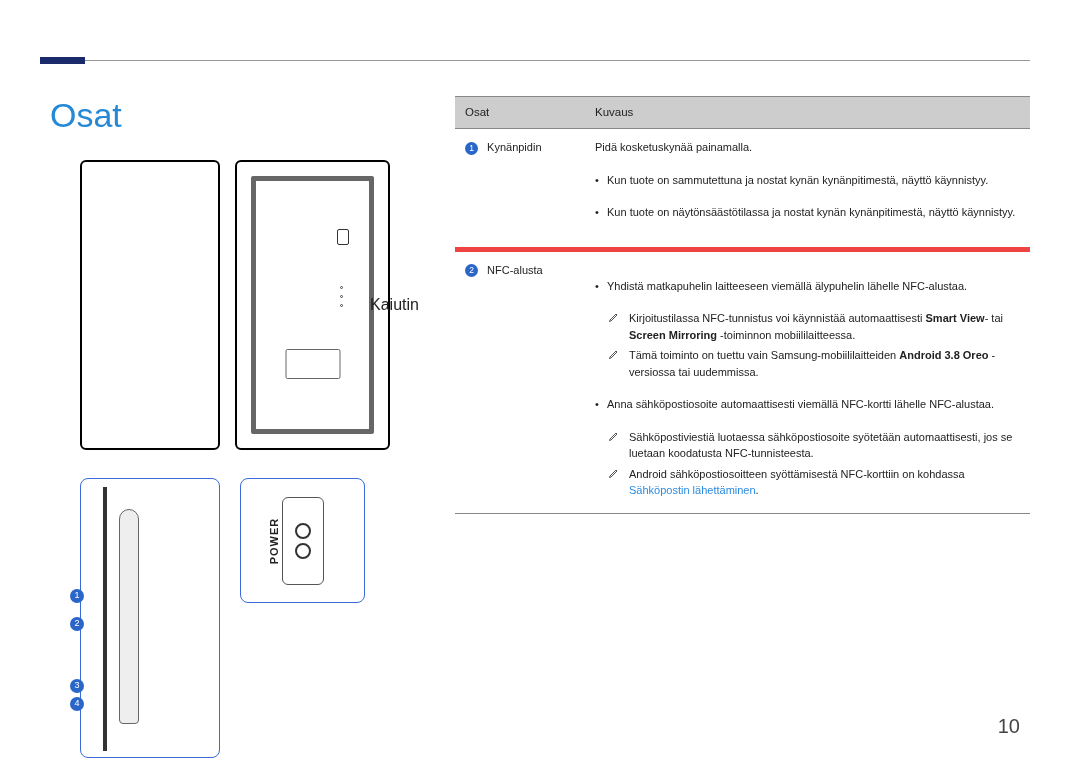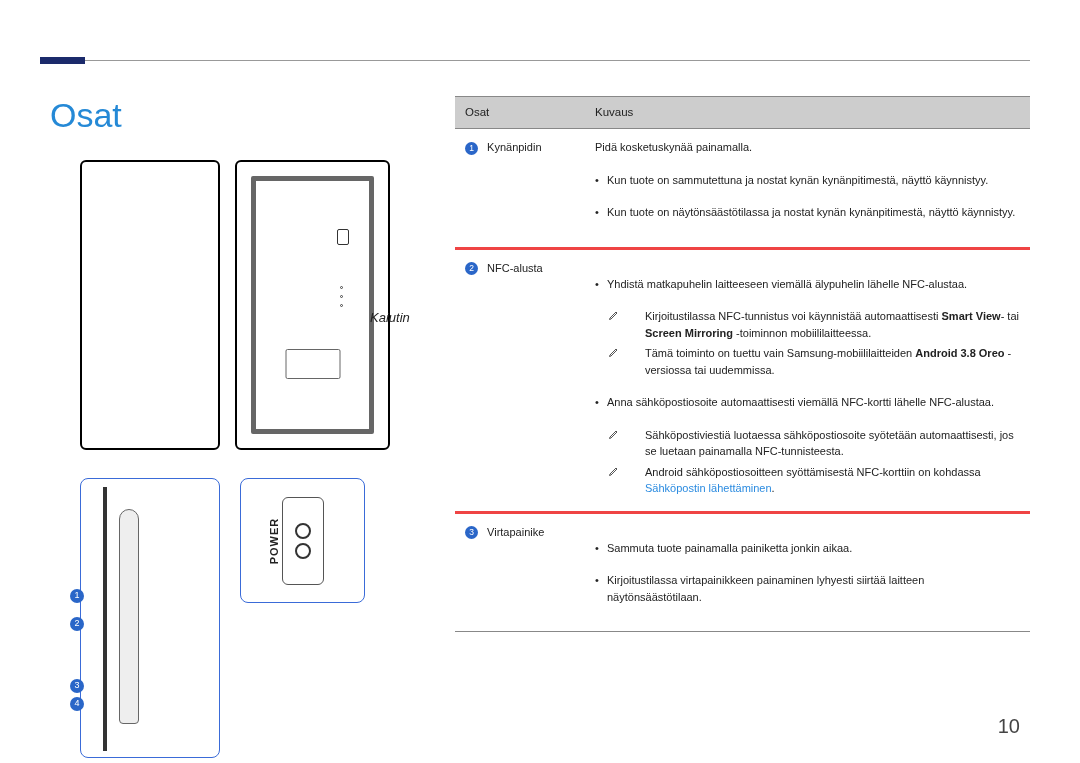--- a/index.html
+++ b/index.html
@@ -37,7 +37,7 @@
   .note-icon svg { width:12px; height:12px; }
   .parts-table { width:100%; border-collapse:collapse; border-top:1px solid #888; border-bottom:1px solid #888; }
   .parts-table th { background:#cdcdcd; text-align:left; font-weight:500; padding:7px 10px; font-size:11.5px; border-bottom:1px solid #888; }
-  .parts-table td { padding:10px; vertical-align:top; border-bottom:3px solid #ef4444; font-size:11px; }
+  .parts-table td { padding:10px; vertical-align:top; border-bottom:5px solid #ef4444; font-size:11px; }
   .parts-table tr:last-child td { border-bottom:none; }
   .col-osat { width:130px; }
   .num-badge { display:inline-flex; width:13px; height:13px; border-radius:50%; background:#2a66c8; color:#fff; font-size:8.5px; align-items:center; justify-content:center; margin-right:6px; vertical-align:middle; }

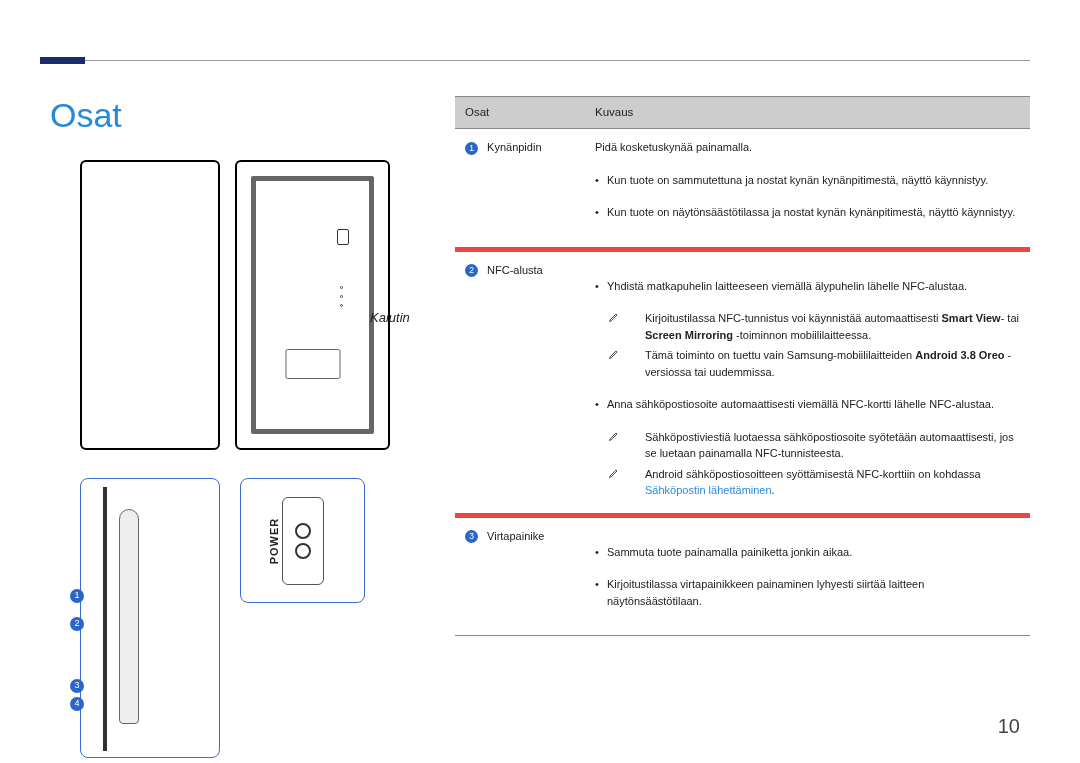--- a/index.html
+++ b/index.html
@@ -14,7 +14,7 @@
   
   .frontpanel { position:absolute; top:0; left:155px; width:155px; height:290px; border:2px solid #000; border-radius:6px; background:#fff; }
   .frontpanel-bezel { position:absolute; top:14px; left:14px; right:14px; bottom:14px; border:5px solid #666; background:#fff; border-radius:2px; }
-  .speaker-label { position:absolute; top:148px; left:290px; font-size:13px; color:#222;font-style:italic; }
+  .speaker-label { position:absolute; top:133px; left:290px; font-size:16px; color:#222; }
   
   .cart { position:absolute; bottom:50px; left:50%; transform:translateX(-50%); width:55px; height:30px; border:1px solid #666; border-radius:2px; }
   .nfc-chip { position:absolute; top:48px; right:20px; width:12px; height:16px; border:1px solid #333; border-radius:2px; }

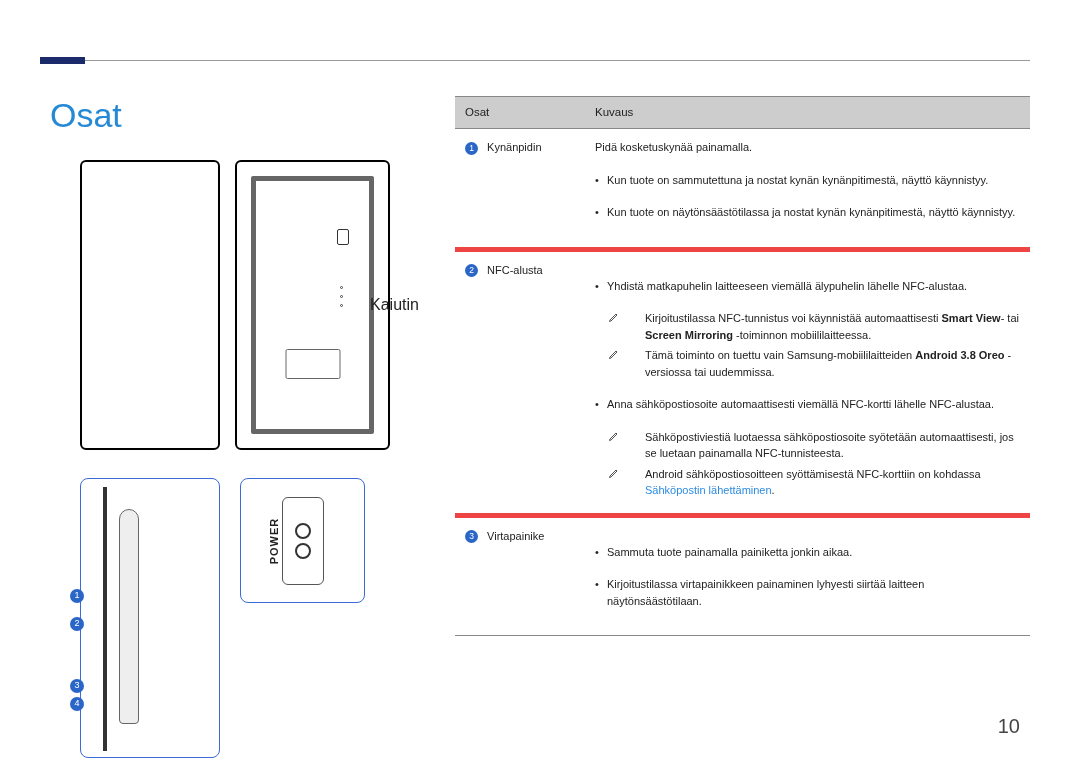--- a/index.html
+++ b/index.html
@@ -44,7 +44,7 @@
   ul.bullets { list-style:none; padding-left:0; }
   ul.bullets > li { position:relative; padding-left:12px; margin:16px 0; }
   ul.bullets > li::before { content:"•"; position:absolute; left:0; top:0; }
-  .sub-note { display:flex; gap:24px; margin:4px 0 4px 12px; }
+  .sub-note { display:flex; gap:8px; margin:4px 0 4px 12px; }
   .sub-note .txt { flex:1; }
   .link { color:#2b8be0;margin-top:40px; }
   .page-num { position:absolute; bottom:22px; right:60px; font-size:20px; color:#444; }

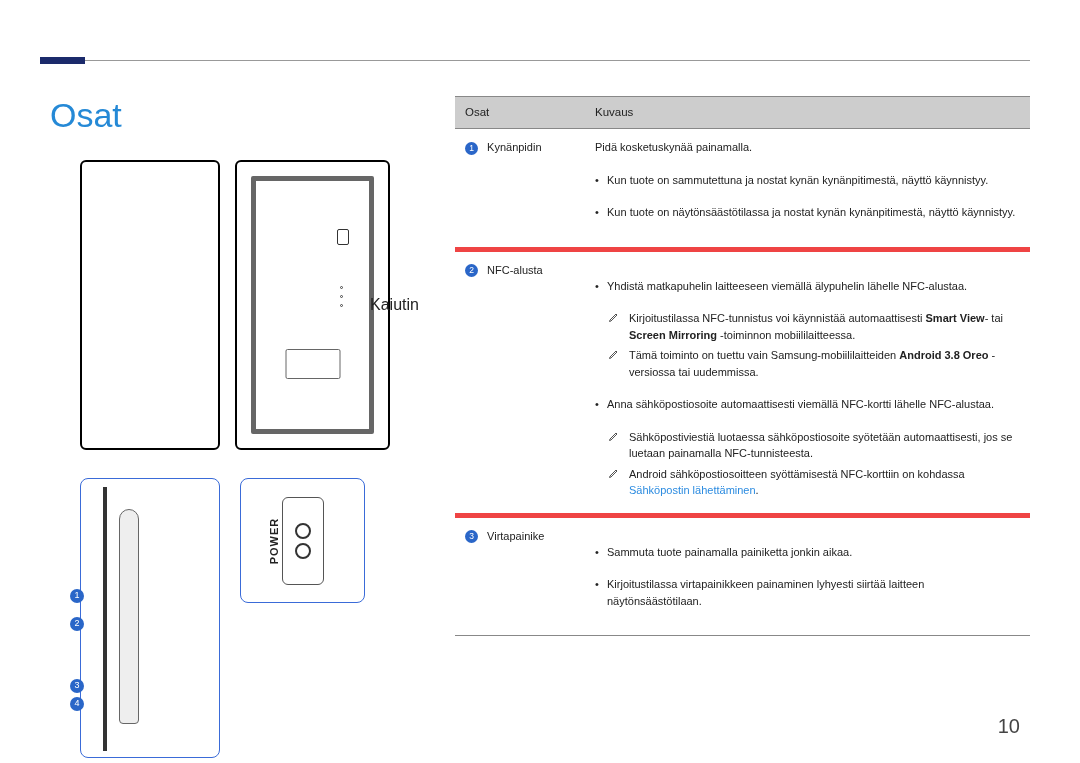--- a/index.html
+++ b/index.html
@@ -152,7 +152,7 @@
                   <path fill="none" stroke="#555" stroke-width="2" d="M3 21l3-1 12-12-2-2L4 18l-1 3zM14 6l4 4"></path>
                 </svg>
               </span>
-            <div class="txt">Sähköpostiviestiä luotaessa sähköpostiosoite syötetään automaattisesti, jos se luetaan painamalla NFC-tunnisteesta.</div>
+            <div class="txt">Sähköpostiviestiä luotaessa sähköpostiosoite syötetään automaattisesti, jos se luetaan koodatusta NFC-tunnisteesta.</div>
           </div>
           <div class="sub-note">
             <span class="note-icon">

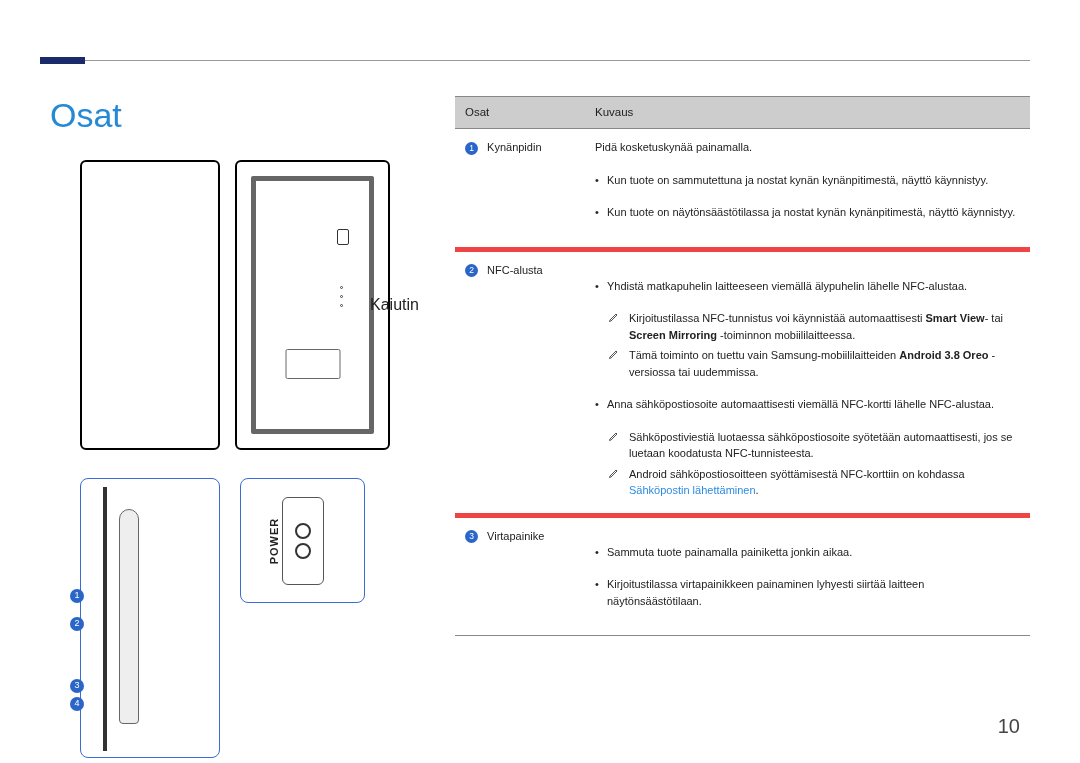--- a/index.html
+++ b/index.html
@@ -167,18 +167,6 @@
         </td>
       </tr>
 
-      <tr>
-        <td>
-          <span class="num-badge">3</span>
-          <span>Virtapainike</span>
-        </td>
-        <td>
-          <ul class="bullets">
-            <li>Sammuta tuote painamalla painiketta jonkin aikaa.</li>
-            <li>Kirjoitustilassa virtapainikkeen painaminen lyhyesti siirtää laitteen näytönsäästötilaan.</li>
-          </ul>
-        </td>
-      </tr>
     </tbody>
   </table>
 </div>

